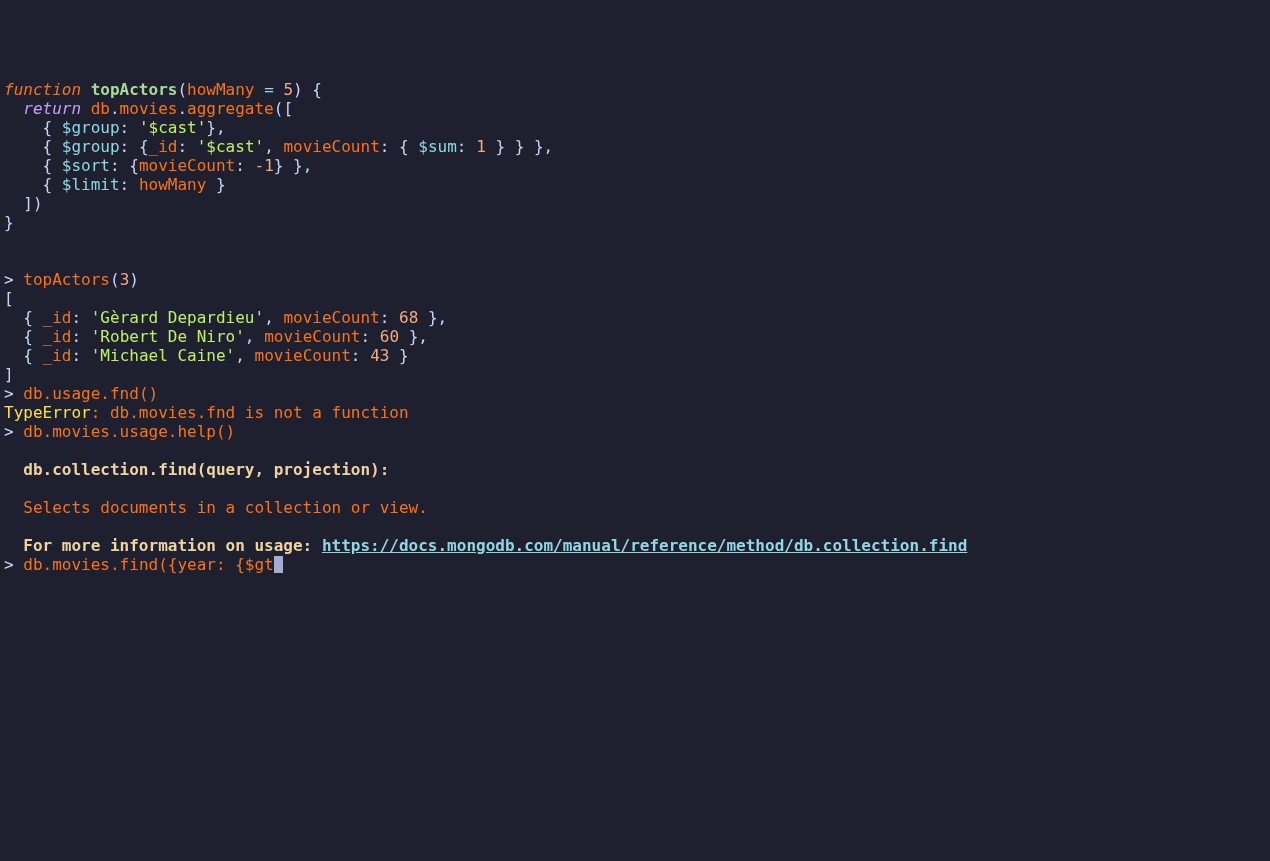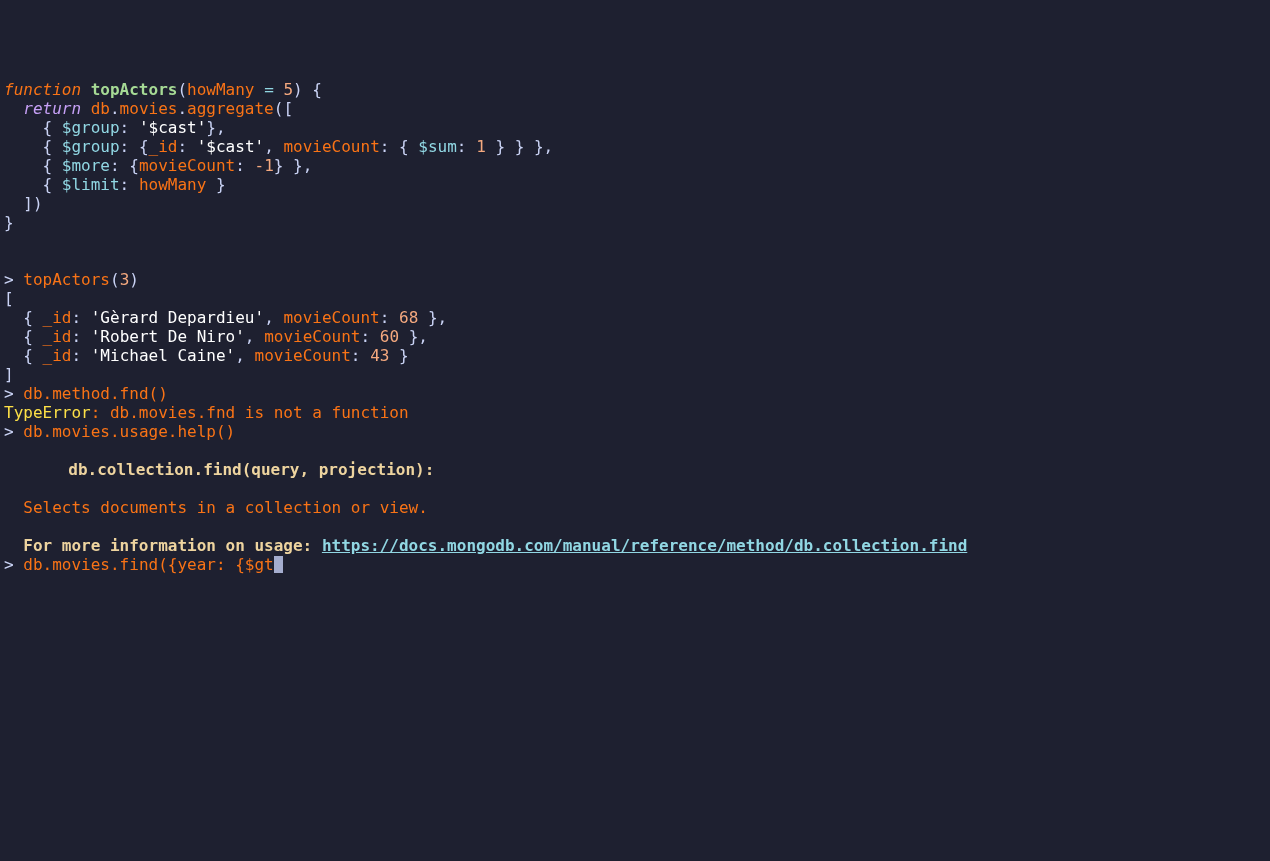--- a/index.html
+++ b/index.html
@@ -22,7 +22,7 @@
   .punct     { color: #cad3f5; }
   .op        { color: #91d7e3; }
   .dollar    { color: #91d7e3; }
-  .str       { color: #ffffff; margin-top: 28px; }
+  .str       { color: #bef264; margin-top: 28px; }
   .num       { color: #f5a97f; }
   .err       { color: #fde047; }
   .help-sig  { color: #eed49f; font-weight: bold; margin-left: 45px; }

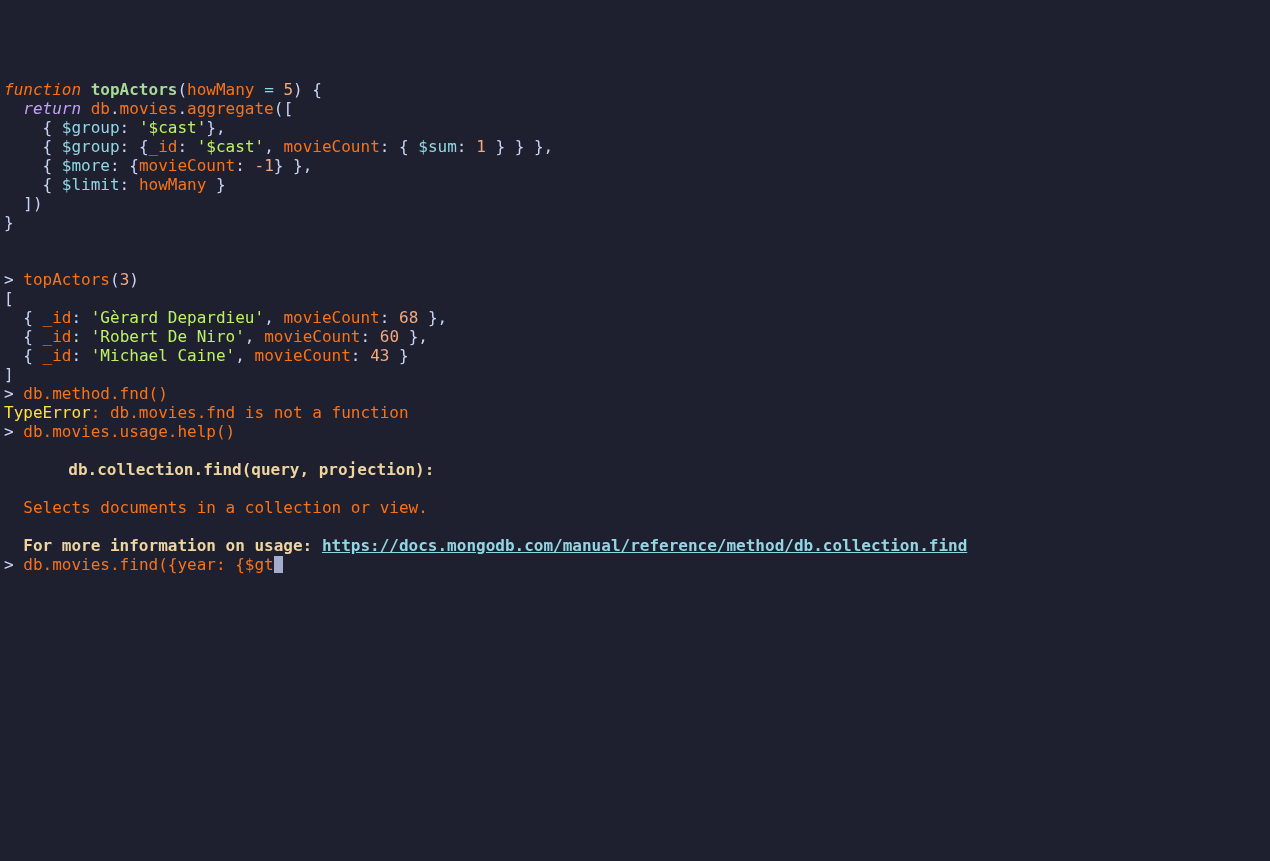--- a/index.html
+++ b/index.html
@@ -47,7 +47,7 @@
 <span>  <span class="kw-return">return</span> <span class="ident">db</span><span class="punct">.</span><span class="ident">movies</span><span class="punct">.</span><span class="ident">aggregate</span><span class="punct">([</span></span>
 <span>    <span class="punct">{</span> <span class="dollar">$group</span><span class="punct">:</span> <span class="str">'$cast'</span><span class="punct">},</span></span>
 <span>    <span class="punct">{</span> <span class="dollar">$group</span><span class="punct">:</span> <span class="punct">{</span><span class="ident">_id</span><span class="punct">:</span> <span class="str">'$cast'</span><span class="punct">,</span> <span class="ident">movieCount</span><span class="punct">:</span> <span class="punct">{</span> <span class="dollar">$sum</span><span class="punct">:</span> <span class="num">1</span> <span class="punct">}</span> <span class="punct">}</span> <span class="punct">},</span></span>
-<span>    <span class="punct">{</span> <span class="dollar">$more</span><span class="punct">:</span> <span class="punct">{</span><span class="ident">movieCount</span><span class="punct">:</span> <span class="num">-1</span><span class="punct">}</span> <span class="punct">},</span></span>
+<span>    <span class="punct">{</span> <span class="dollar">$sort</span><span class="punct">:</span> <span class="punct">{</span><span class="ident">movieCount</span><span class="punct">:</span> <span class="num">-1</span><span class="punct">}</span> <span class="punct">},</span></span>
 <span>    <span class="punct">{</span> <span class="dollar">$limit</span><span class="punct">:</span> <span class="ident">howMany</span> <span class="punct">}</span></span>
 <span>  <span class="punct">])</span></span>
 <span><span class="punct">}</span></span>

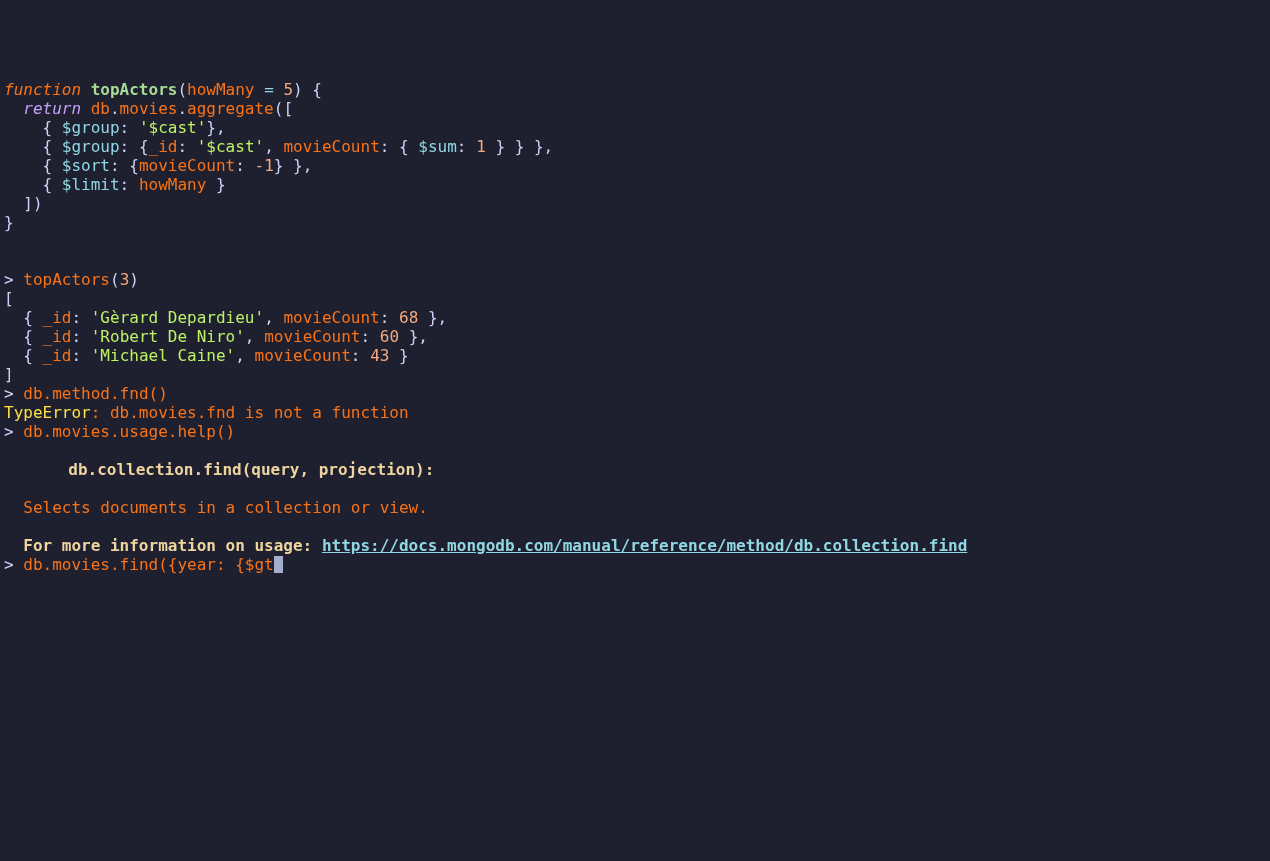--- a/index.html
+++ b/index.html
@@ -59,7 +59,7 @@
 <span>  <span class="punct">{</span> <span class="ident">_id</span><span class="punct">:</span> <span class="str">'Robert De Niro'</span><span class="punct">,</span> <span class="ident">movieCount</span><span class="punct">:</span> <span class="num">60</span> <span class="punct">},</span></span>
 <span>  <span class="punct">{</span> <span class="ident">_id</span><span class="punct">:</span> <span class="str">'Michael Caine'</span><span class="punct">,</span> <span class="ident">movieCount</span><span class="punct">:</span> <span class="num">43</span> <span class="punct">}</span></span>
 <span><span class="punct">]</span></span>
-<span><span class="prompt">&gt;</span> <span class="ident">db.method.fnd()</span></span>
+<span><span class="prompt">&gt;</span> <span class="ident">db.usage.fnd()</span></span>
 <span><span class="err">TypeError</span><span class="ident">: db.movies.fnd is not a function</span></span>
 <span><span class="prompt">&gt;</span> <span class="ident">db.movies.usage.help()</span></span>
 <span> </span>

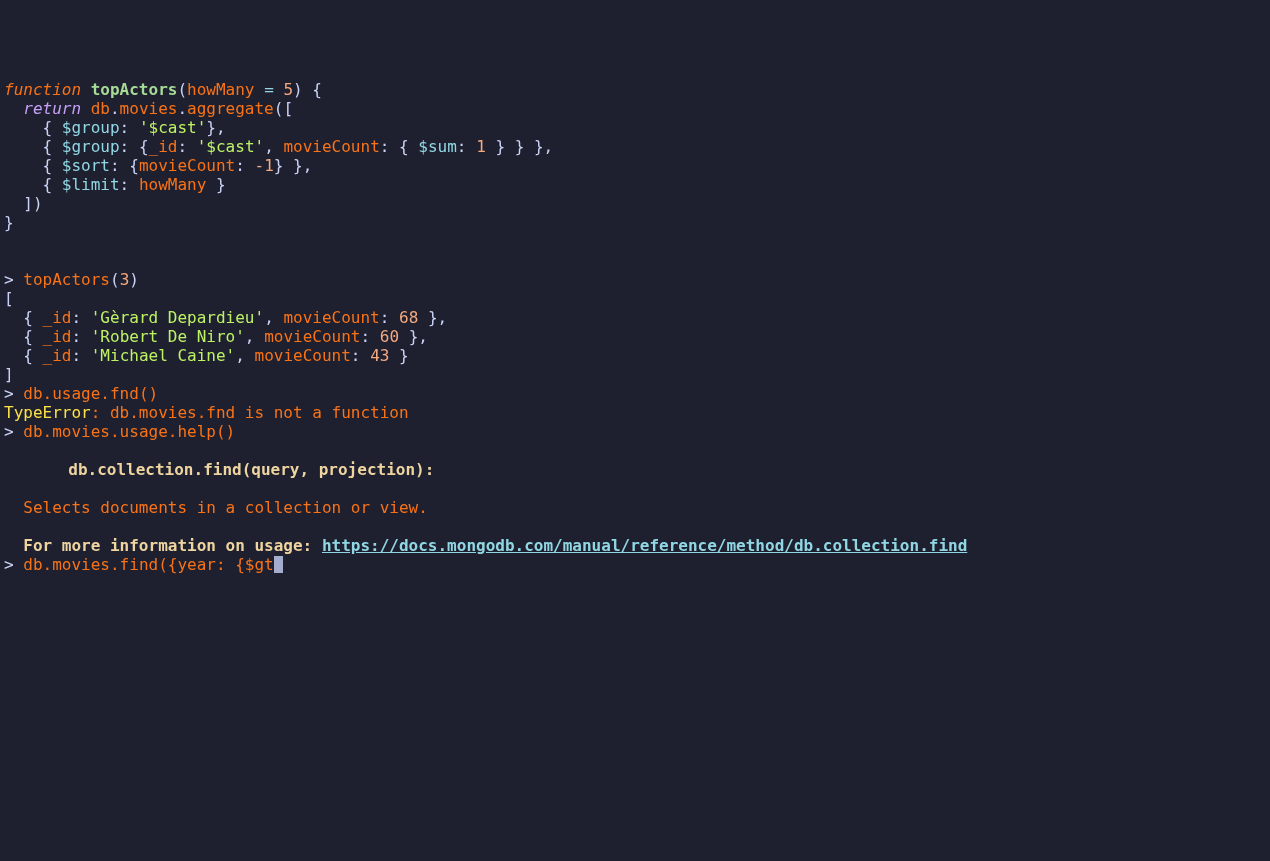--- a/index.html
+++ b/index.html
@@ -25,7 +25,7 @@
   .str       { color: #bef264; margin-top: 28px; }
   .num       { color: #f5a97f; }
   .err       { color: #fde047; }
-  .help-sig  { color: #eed49f; font-weight: bold; margin-left: 45px; }
+  .help-sig  { color: #eed49f; font-weight: bold; }
   .help-more { color: #eed49f; font-weight: bold; }
   .help-url  { color: #91d7e3; font-weight: bold; text-decoration: underline; }
   .prompt    { color: #cad3f5; }

